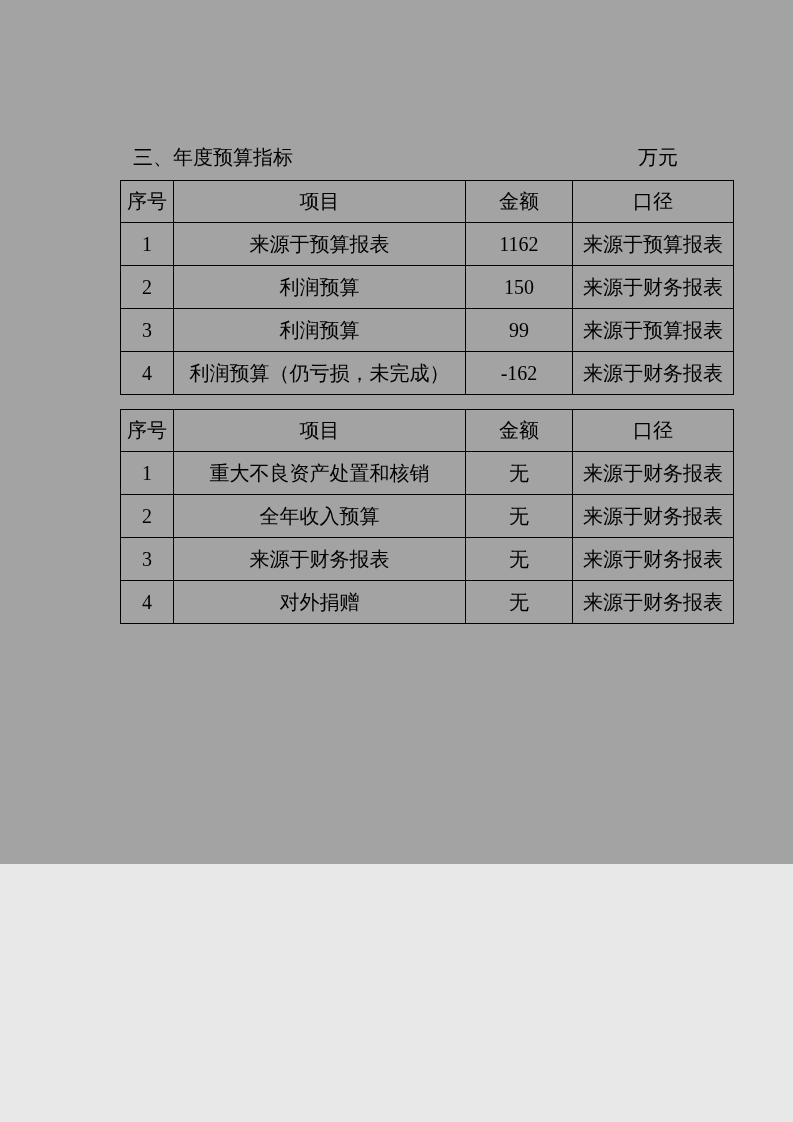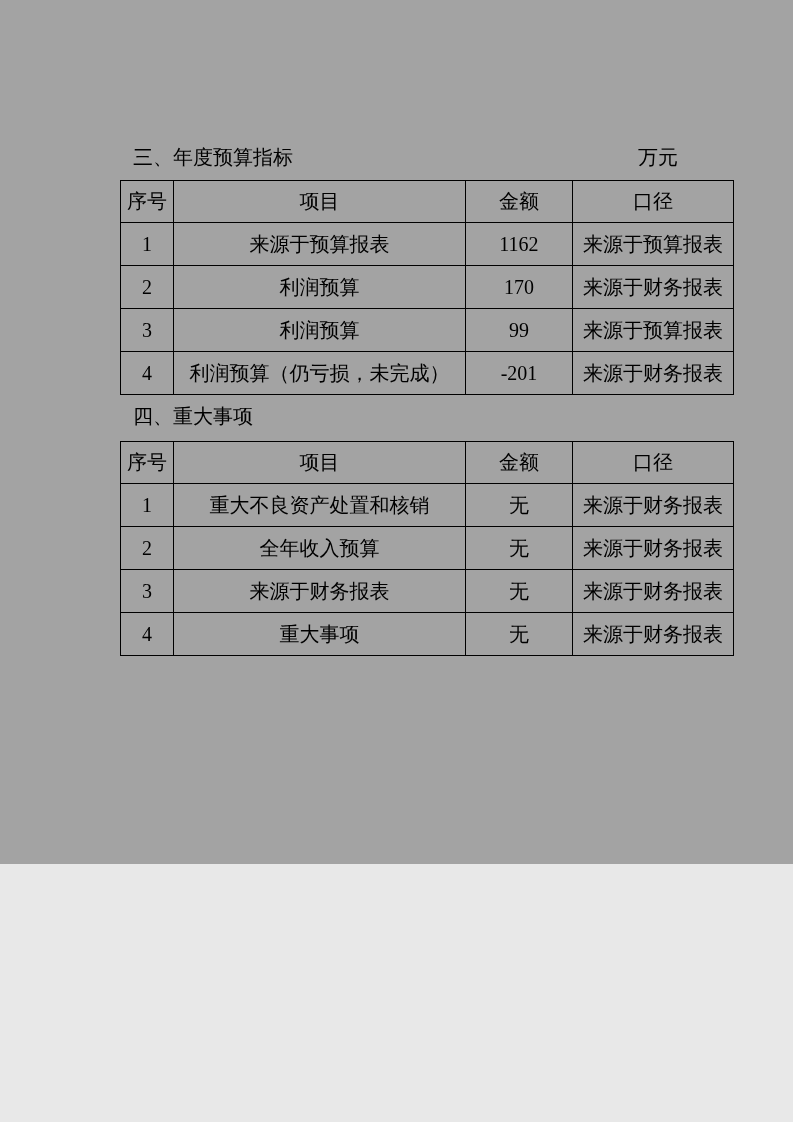--- a/index.html
+++ b/index.html
@@ -96,7 +96,7 @@
           <tr>
             <td>2</td>
             <td>利润预算</td>
-            <td>170</td>
+            <td>150</td>
             <td>来源于财务报表</td>
           </tr>
           <tr>

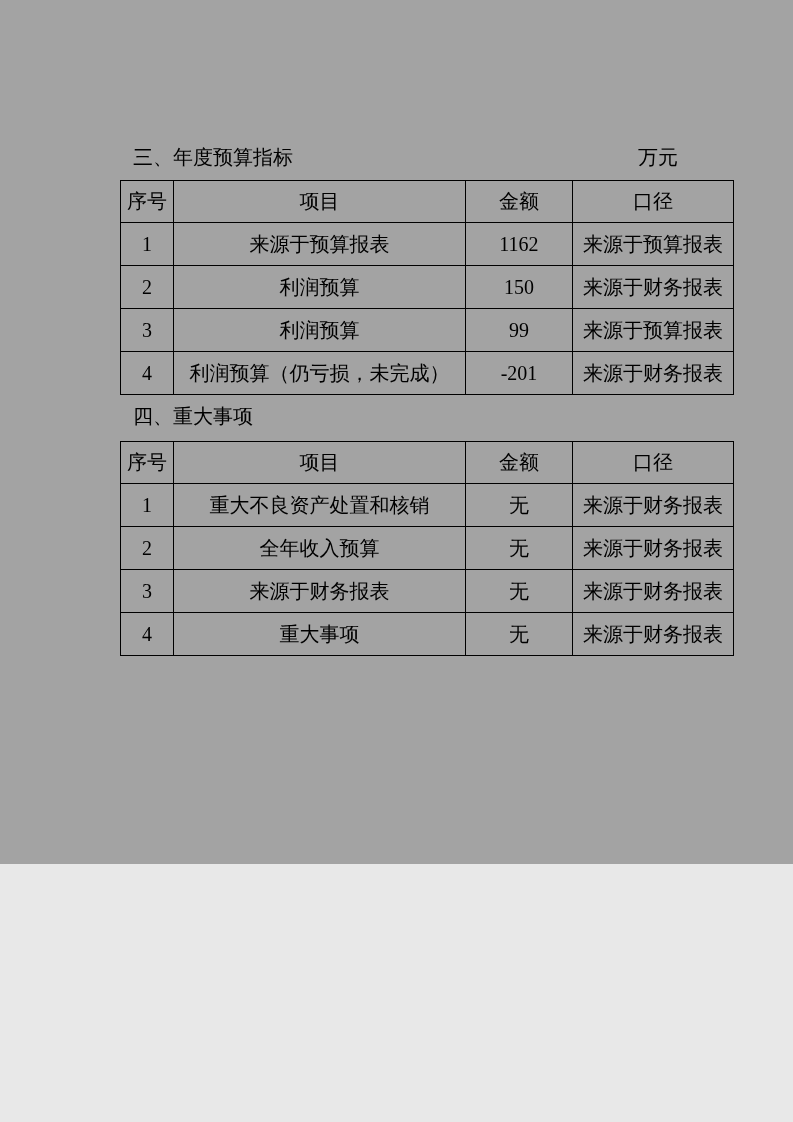--- a/index.html
+++ b/index.html
@@ -108,7 +108,7 @@
           <tr>
             <td>4</td>
             <td>利润预算（仍亏损，未完成）</td>
-            <td>-201</td>
+            <td>-162</td>
             <td>来源于财务报表</td>
           </tr>
         </tbody>

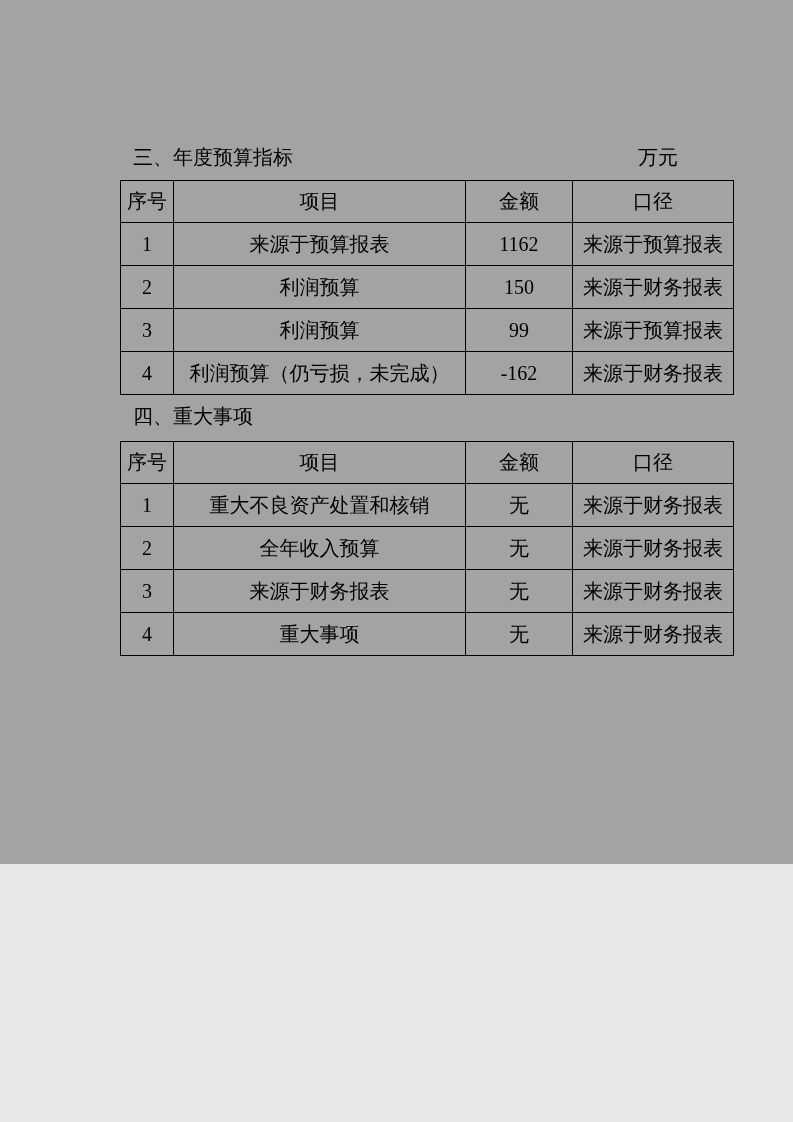--- a/index.html
+++ b/index.html
@@ -114,9 +114,6 @@
         </tbody>
       </table>
 
-    <div class="section-heading heading-2">
-      <span>四、重大事项</span>
-    </div>
 
     <table class="doc-table second">
       <colgroup>

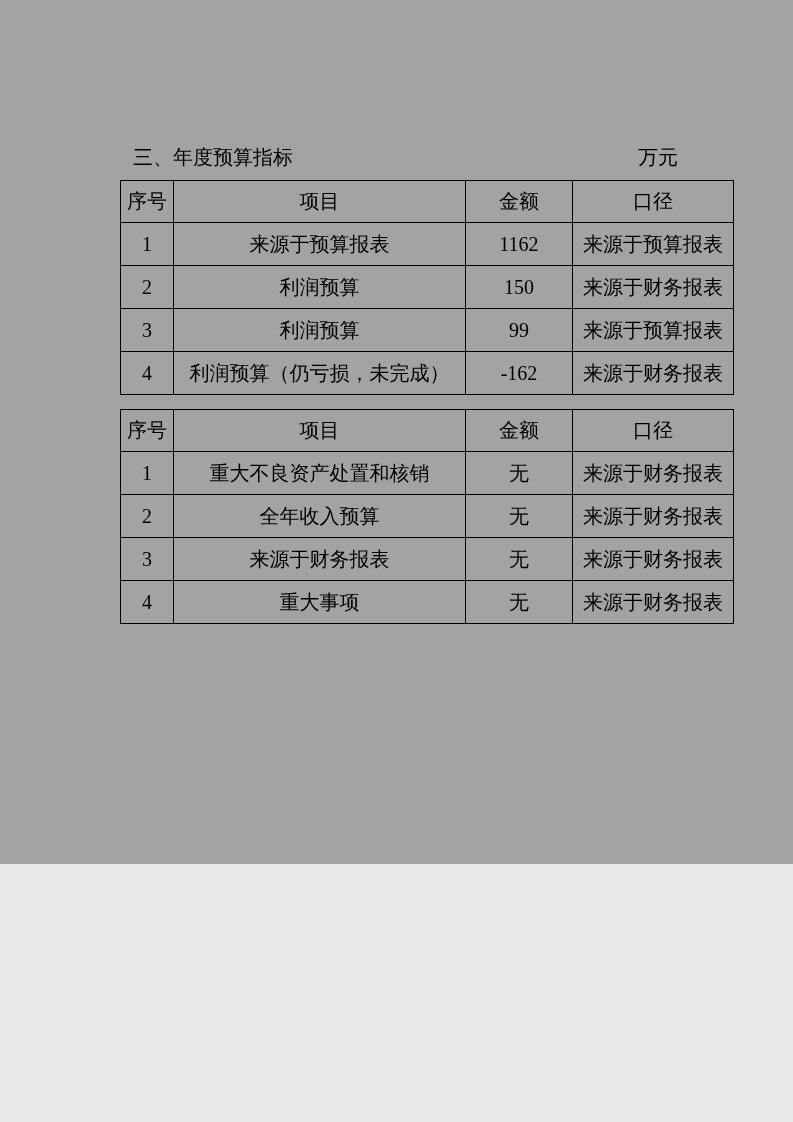--- a/index.html
+++ b/index.html
@@ -151,7 +151,7 @@
           </tr>
           <tr>
             <td>4</td>
-            <td>重大事项</td>
+            <td>对外捐赠</td>
             <td>无</td>
             <td>来源于财务报表</td>
           </tr>

